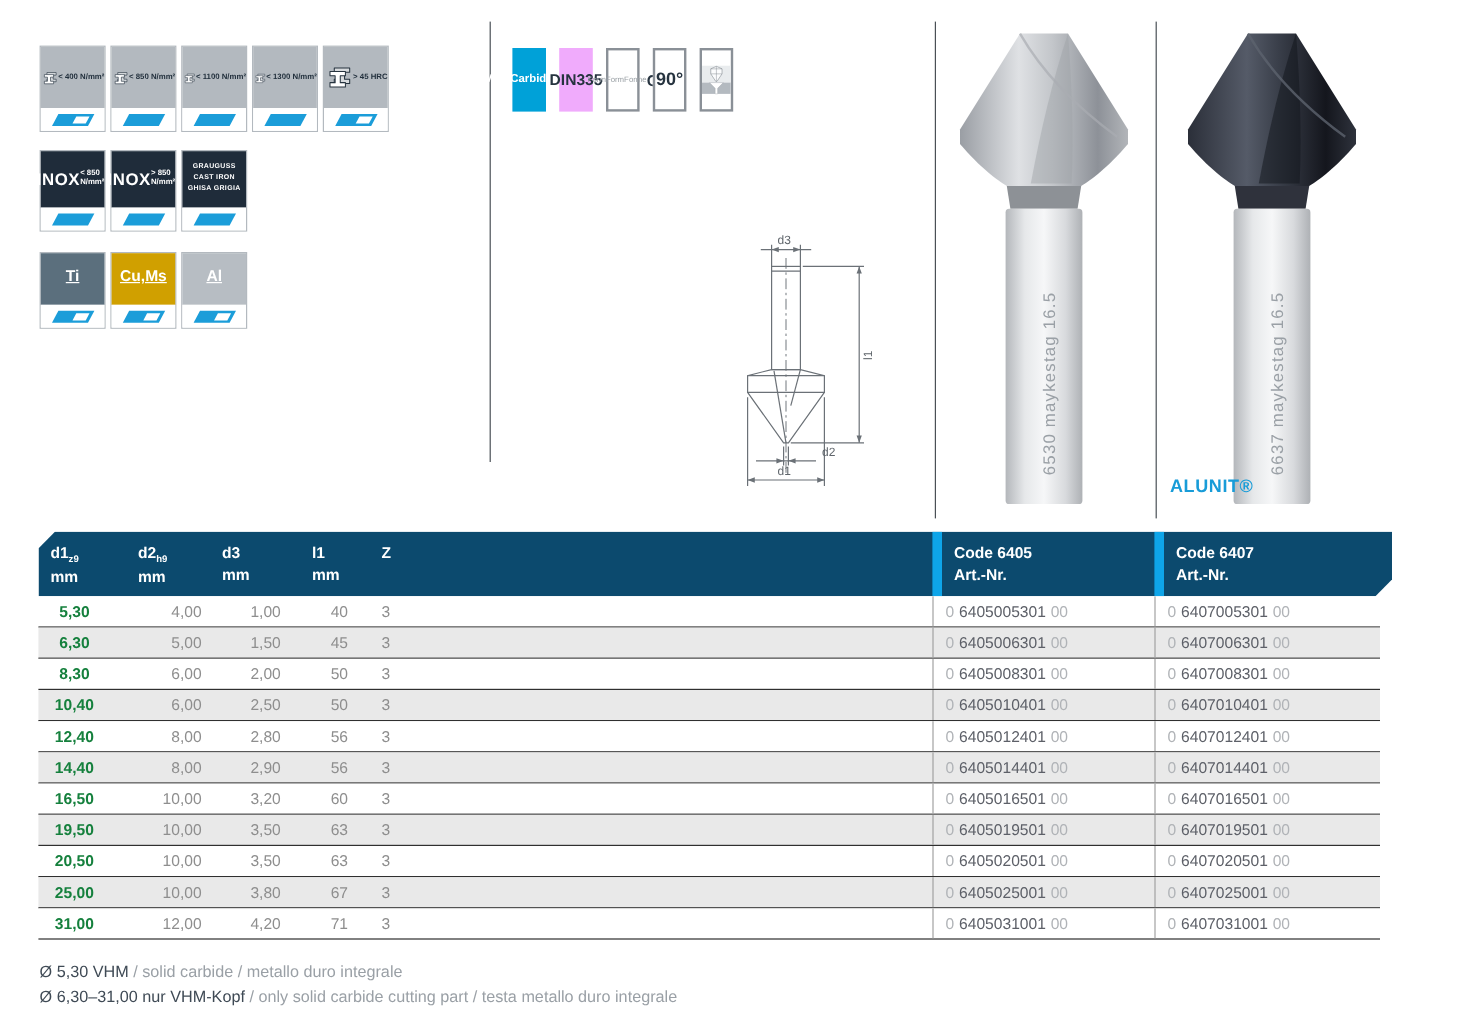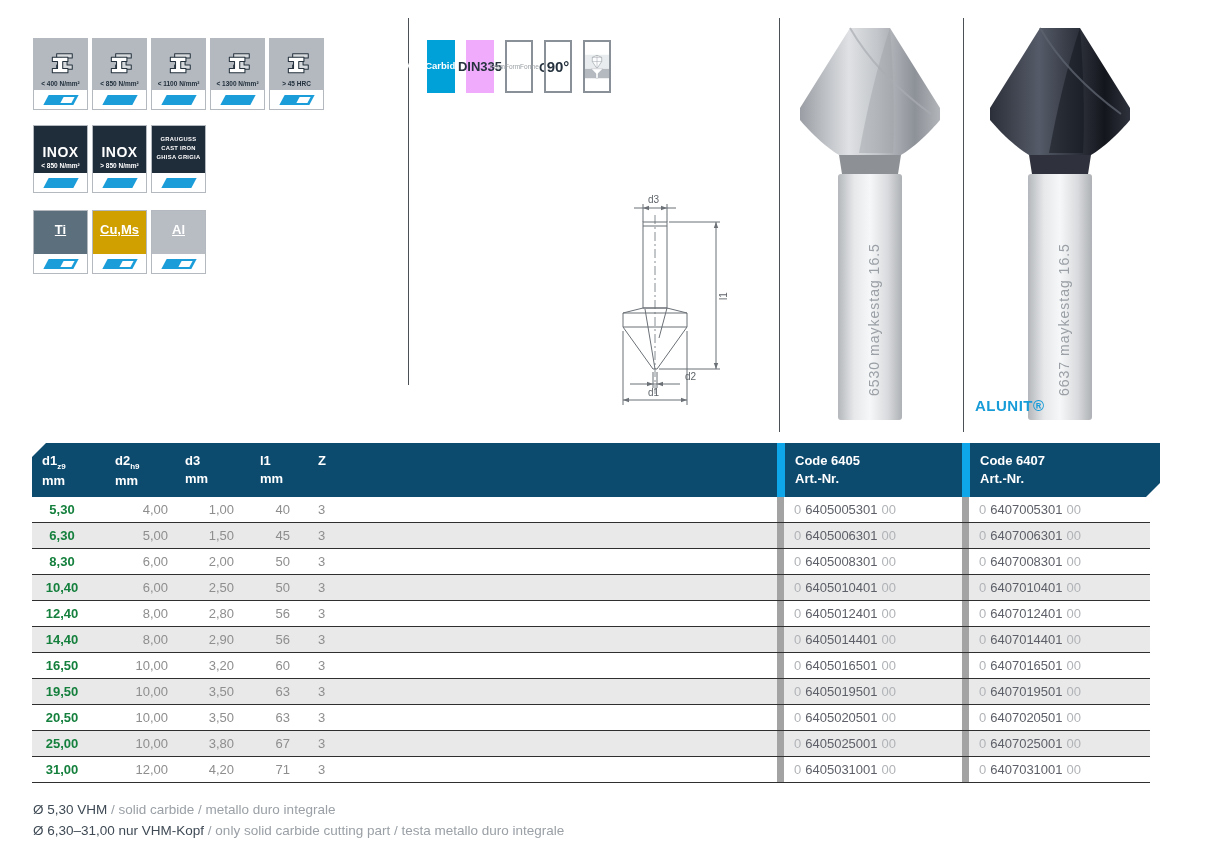--- a/index.html
+++ b/index.html
@@ -16,7 +16,7 @@
   .tile-steel { height:72px; }
   .tile-inox  { height:68px; }
   .tile-metal { height:64px; }
-  .tile-top { flex:1; display:flex; flex-direction:column; align-items:center; justify-content:flex-end; }
+  .tile-top { flex:1; display:flex; flex-direction:row; align-items:center; justify-content:flex-end; }
   .steel-top { background:#b3b9bf; }
   .inox-top  { background:#1f2c3a; }
   .ti-top { background:#5b6f7d; } .cu-top { background:#d0a000; } .al-top { background:#b7bdc3; }

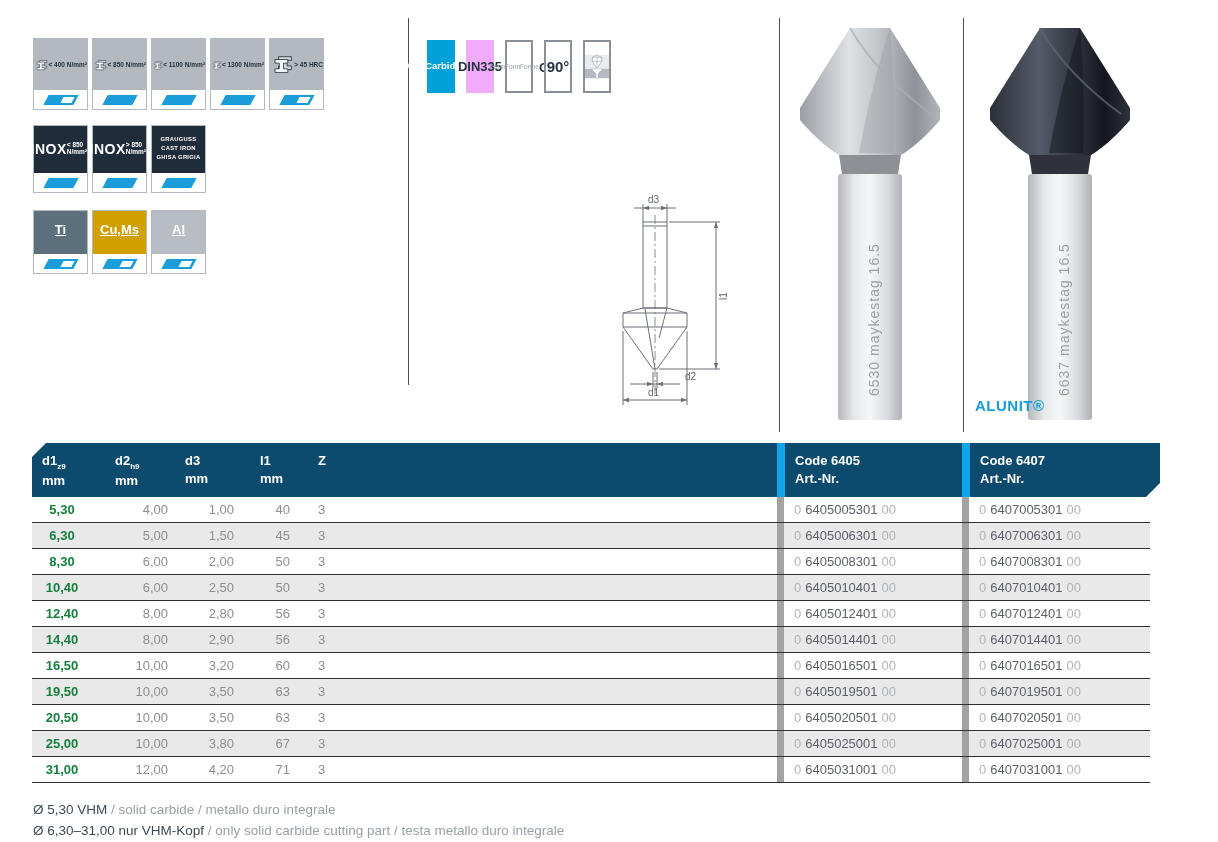--- a/index.html
+++ b/index.html
@@ -74,7 +74,7 @@
   .cd1 { font-weight:bold; color:#15803d; text-align:center; }
   .cd2, .cd3, .cl1 { color:#8e8e8e; text-align:right; }
   .cz { color:#8e8e8e; padding-left:28px; }
-  .code { padding-left:10px; border-left:7px solid #a3a3a3; white-space:nowrap; }
+  .code { padding-left:10px; border-left:1px solid #a3a3a3; white-space:nowrap; }
   .code span { margin-right:4px; }
   .code .lt { color:#b0b3b7; }
   .code .dk { color:#5d6068; }

